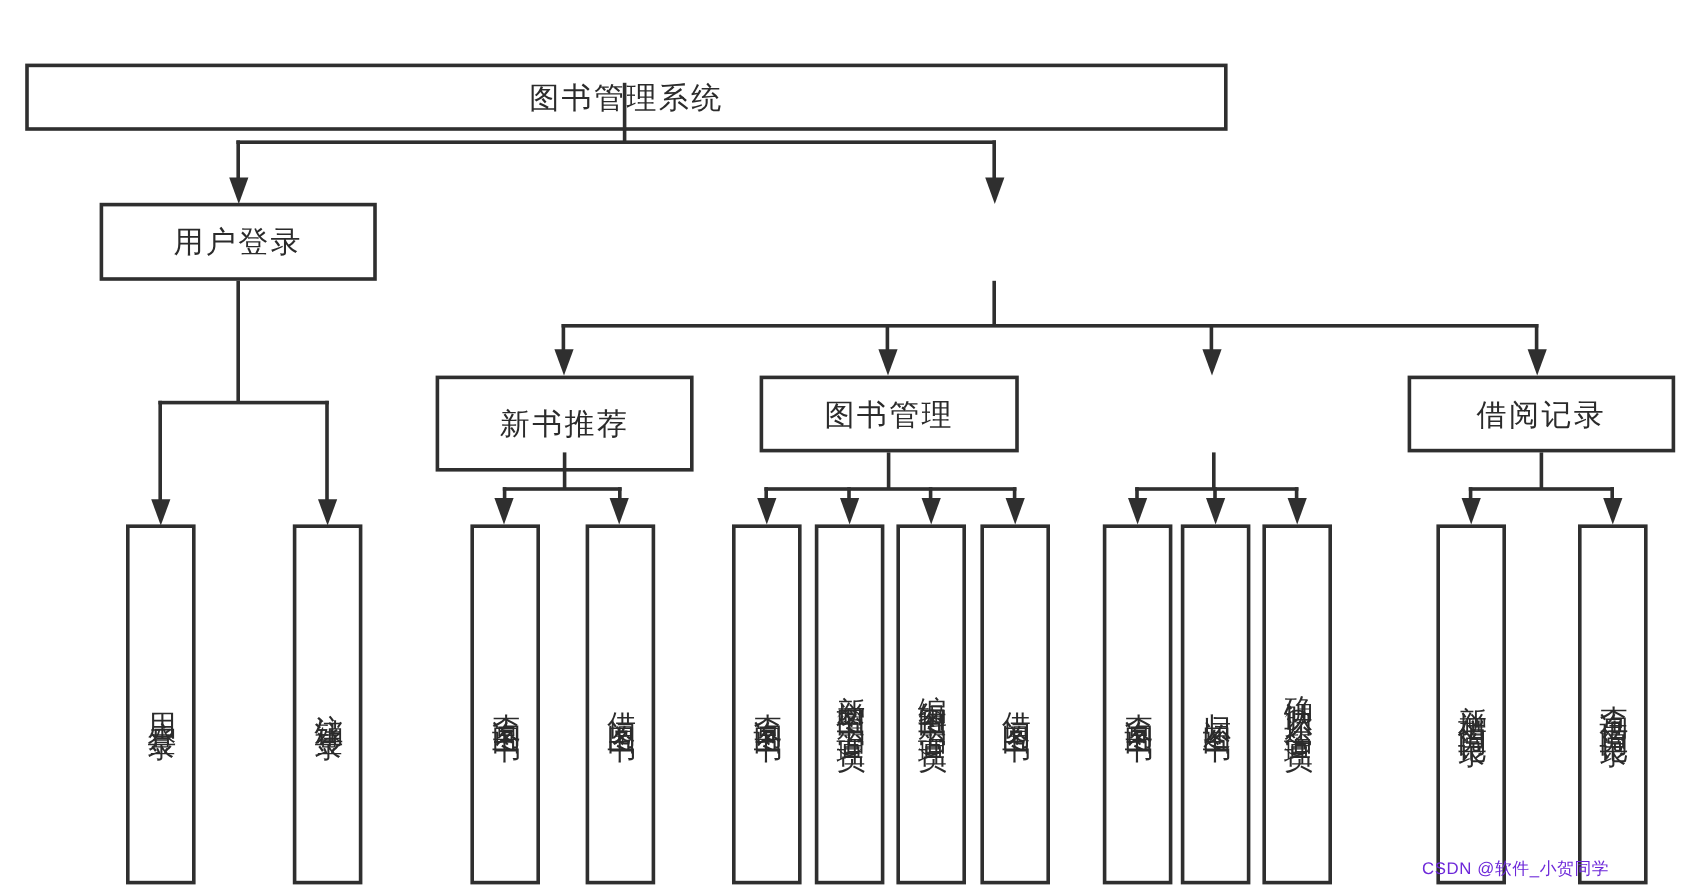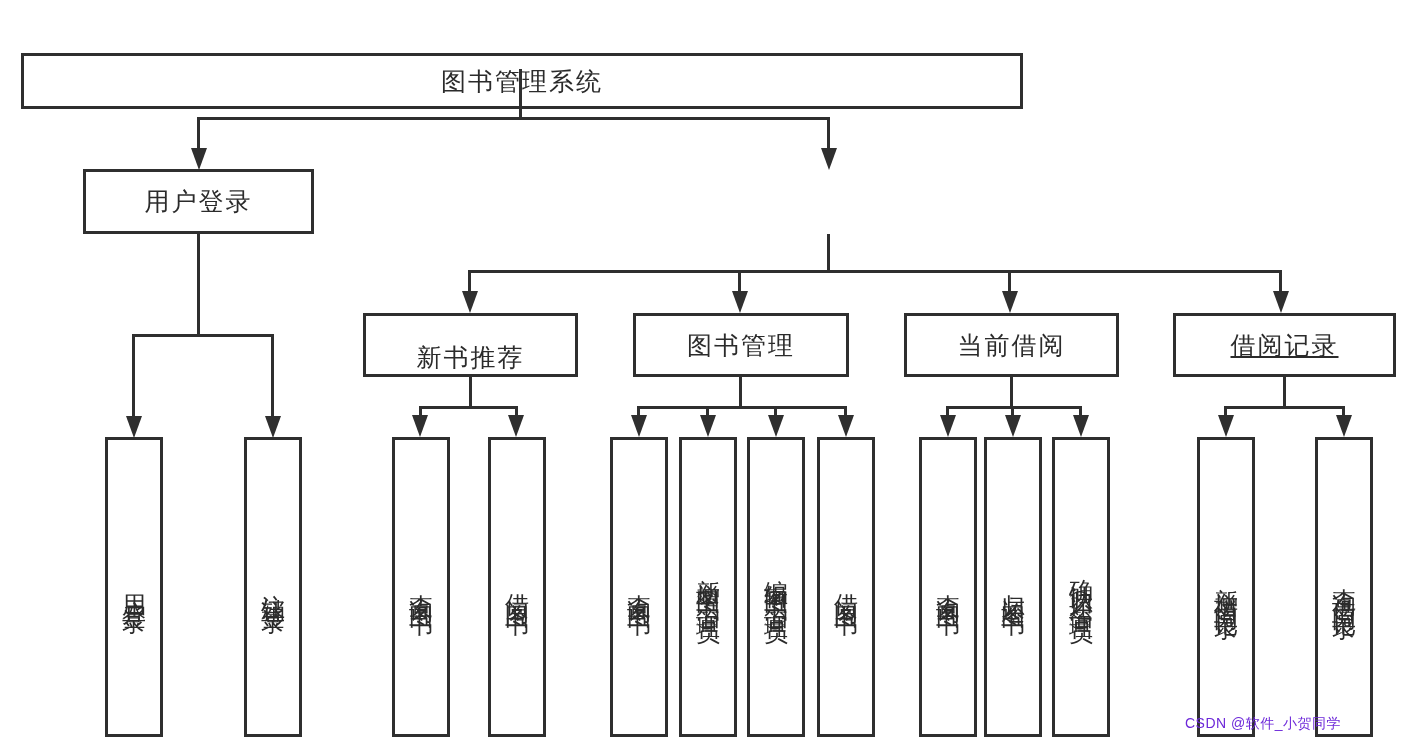--- a/index.html
+++ b/index.html
@@ -41,7 +41,7 @@
     <span>用户登录</span>
   </div>
 
-  <div class="box hbox" style="left:363px;top:313px;width:215px;height:64px;align-items:flex-end;">
+  <div class="box hbox" style="left:363px;top:313px;width:215px;height:80px;">
     <span>新书推荐</span>
   </div>
   <div class="box hbox" style="left:633px;top:313px;width:216px;height:64px;">

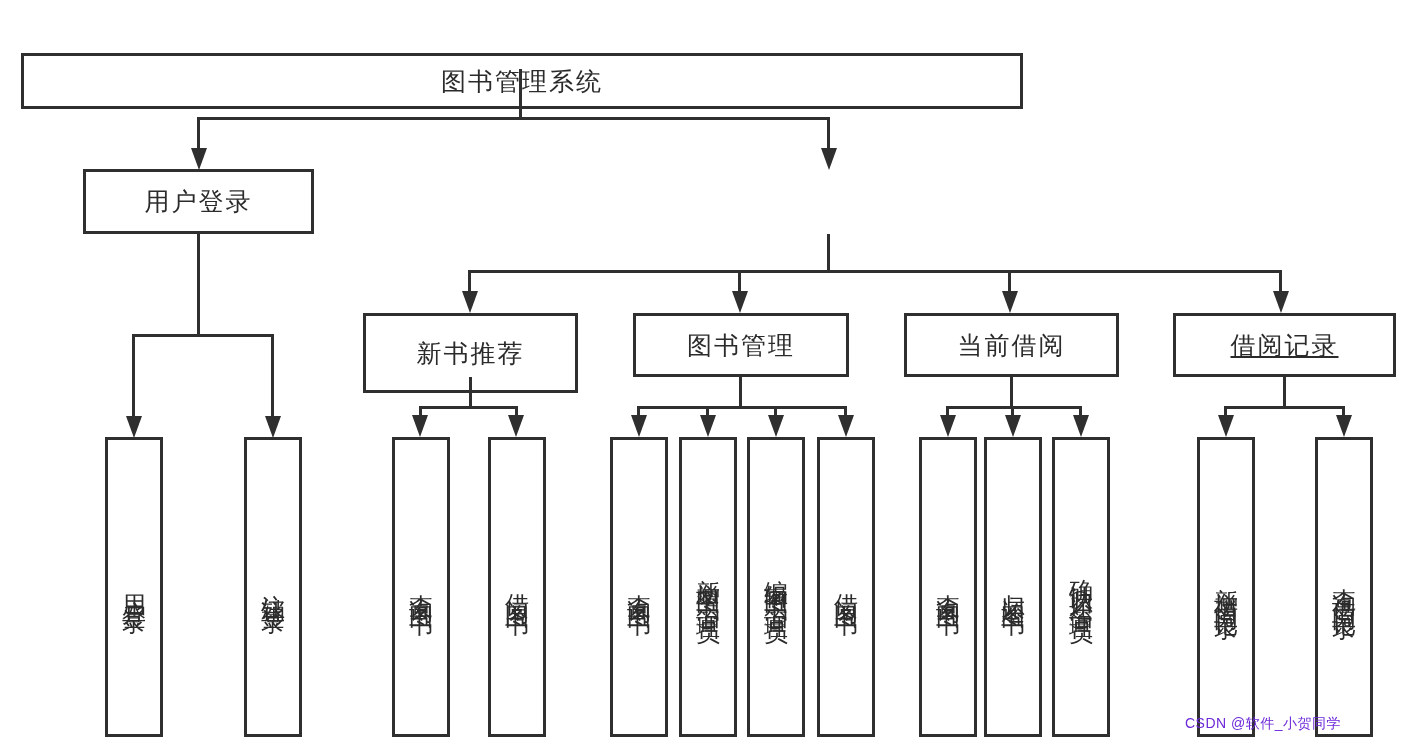--- a/index.html
+++ b/index.html
@@ -46,9 +46,6 @@
   </div>
   <div class="box hbox" style="left:633px;top:313px;width:216px;height:64px;">
     <span>图书管理</span>
-  </div>
-  <div class="box hbox" style="left:904px;top:313px;width:215px;height:64px;">
-    <span>当前借阅</span>
   </div>
   <div class="box hbox" style="left:1173px;top:313px;width:223px;height:64px;text-decoration:underline;">
     <span>借阅记录</span>

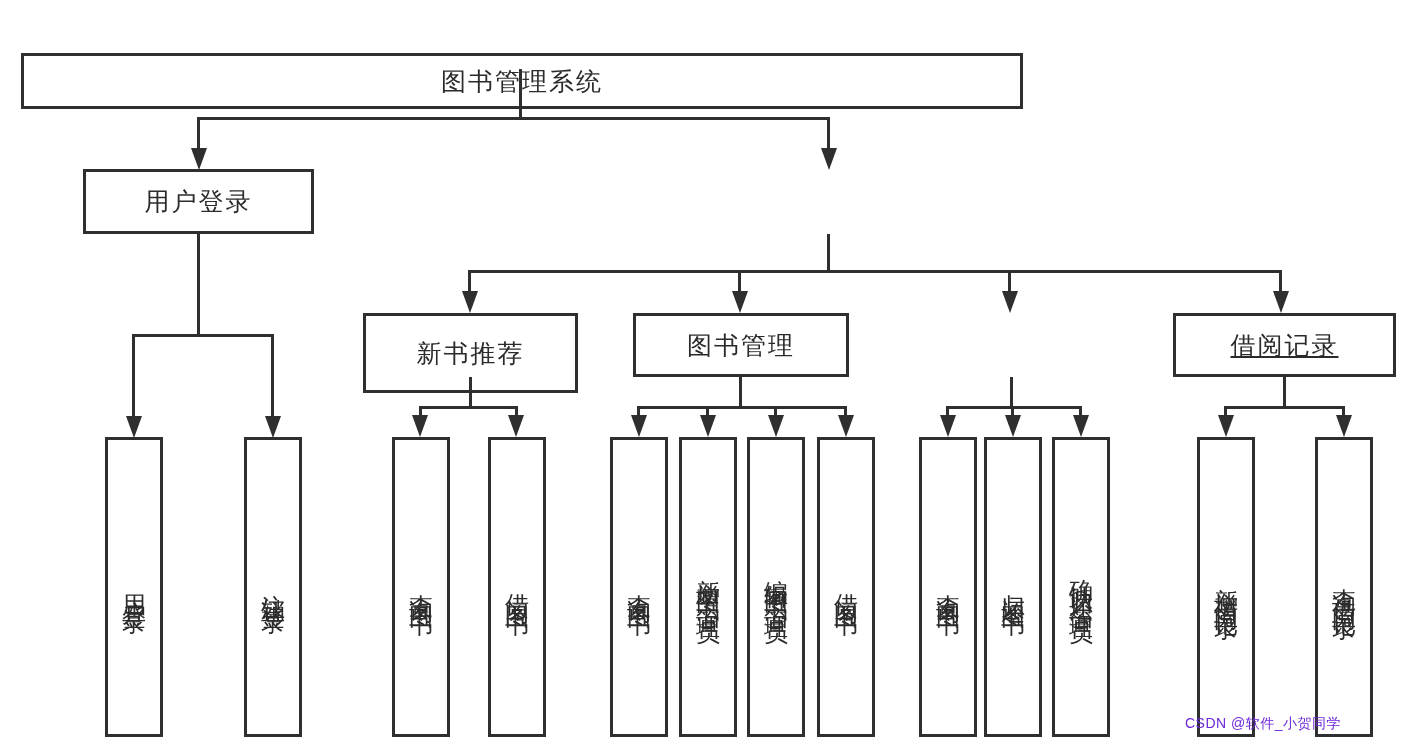--- a/index.html
+++ b/index.html
@@ -47,7 +47,7 @@
   <div class="box hbox" style="left:633px;top:313px;width:216px;height:64px;">
     <span>图书管理</span>
   </div>
-  <div class="box hbox" style="left:1173px;top:313px;width:223px;height:64px;text-decoration:underline;">
+  <div class="box hbox" style="left:1173px;top:313px;width:223px;height:64px;">
     <span>借阅记录</span>
   </div>
 

